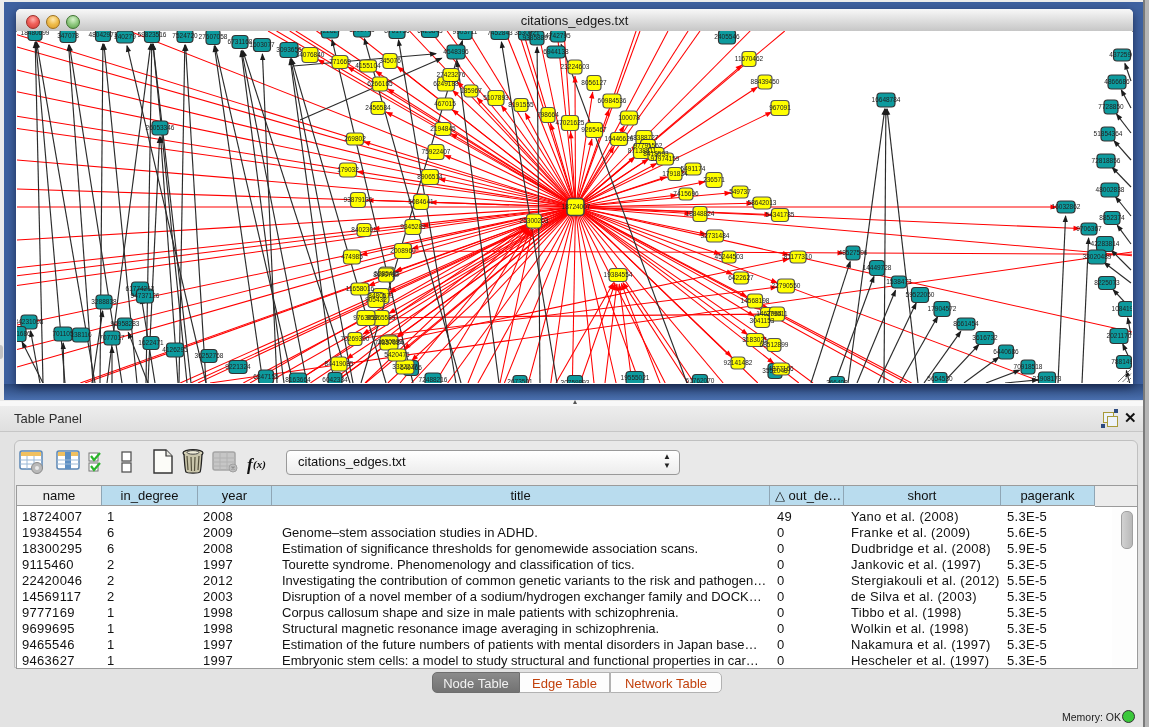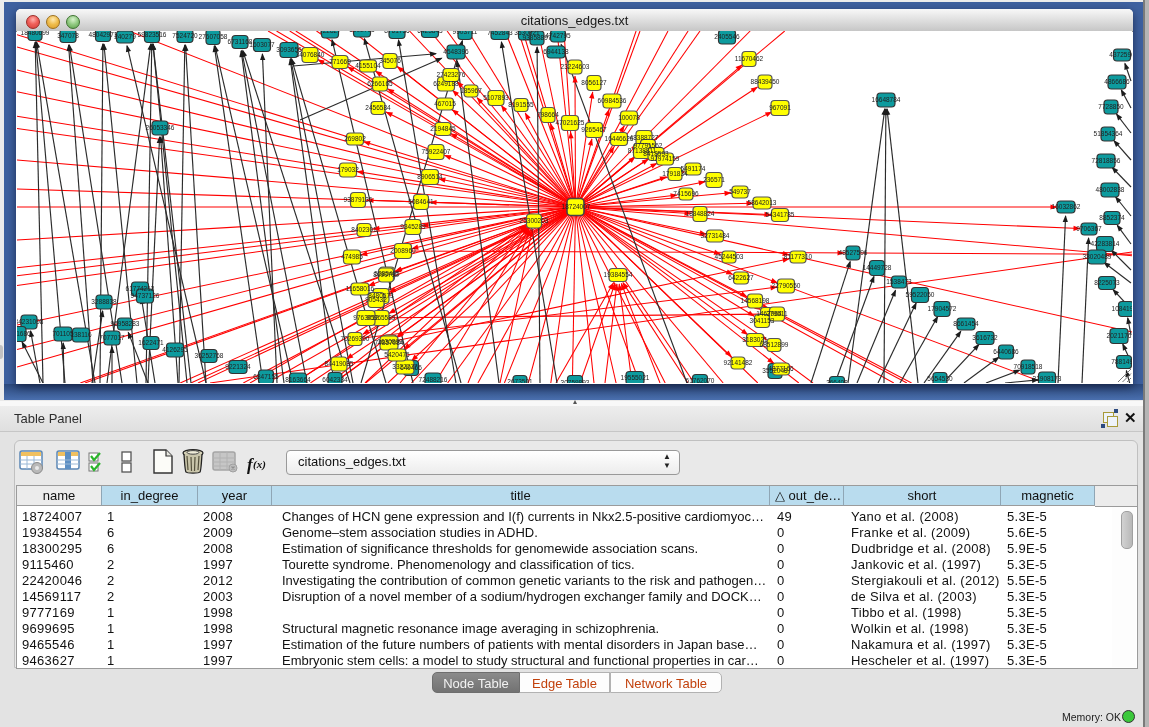--- a/index.html
+++ b/index.html
@@ -784,7 +784,7 @@
 <div class="hcell" style="left:272px;width:498px;">title</div>
 <div class="hcell" style="left:770px;width:74px;text-align:left;padding-left:5px;">△ out_de…</div>
 <div class="hcell" style="left:844px;width:157px;text-align:center;">short</div>
-<div class="hcell" style="left:1001px;width:94px;">magnetic</div>
+<div class="hcell" style="left:1001px;width:94px;">pagerank</div>
 <div class="abs" style="left:1095px;top:486px;width:42px;height:20px;background:#ececec;border-bottom:1px solid #9b9b9b;"></div>
 <div class="trow" style="top:508px">
 <span style="left:22px">18724007</span>

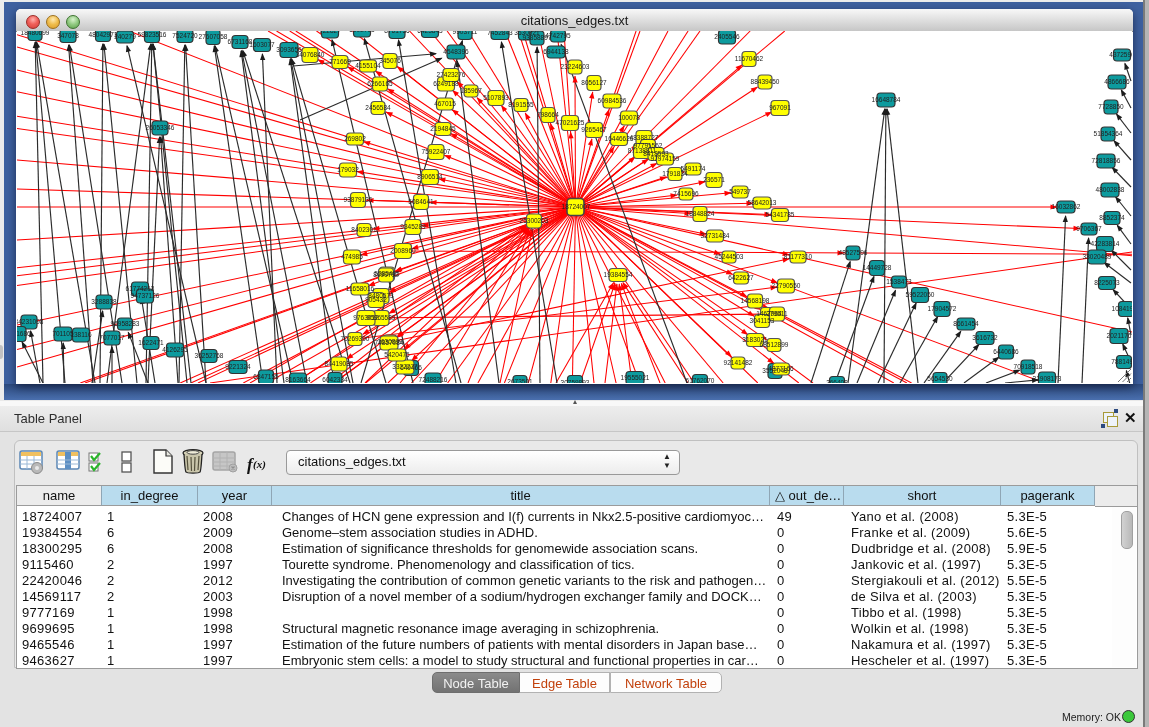--- a/index.html
+++ b/index.html
@@ -790,7 +790,6 @@
 <span style="left:22px">18724007</span>
     <span style="left:107px">1</span>
     <span style="left:203px">2008</span>
-    <span class="t" style="left:282px">Changes of HCN gene expression and I(f) currents in Nkx2.5-positive cardiomyoc…</span>
     <span style="left:777px">49</span>
     <span style="left:851px">Yano et al. (2008)</span>
     <span style="left:1007px">5.3E-5</span>

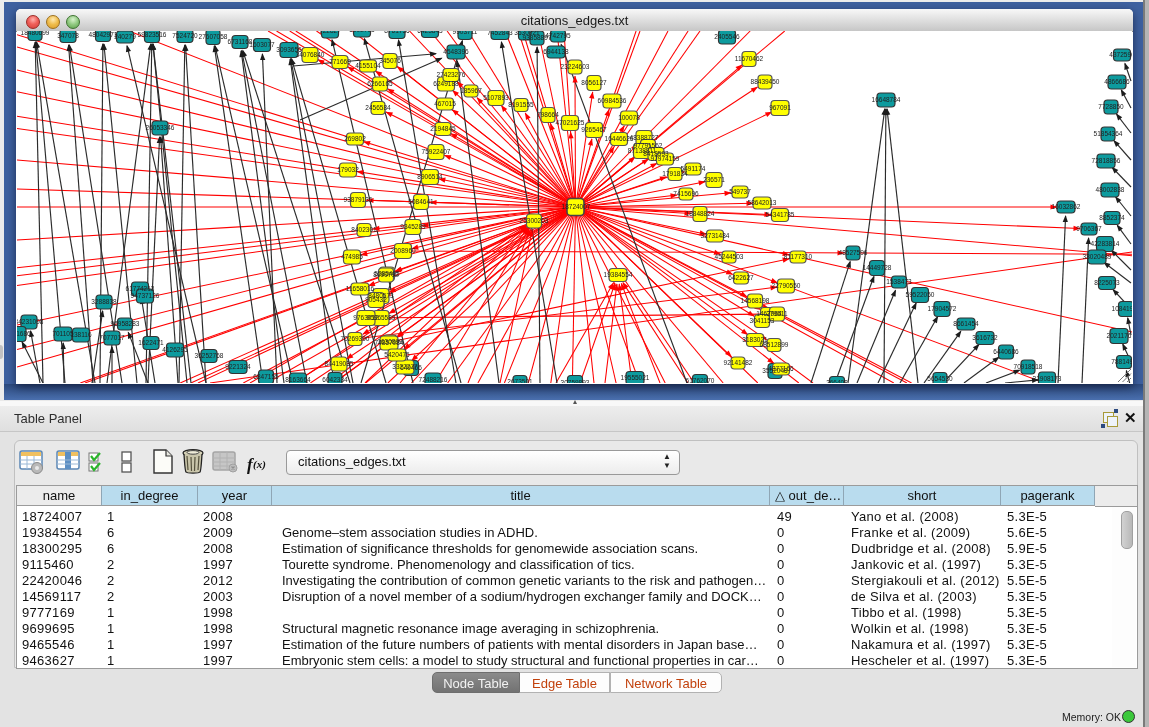--- a/index.html
+++ b/index.html
@@ -843,6 +843,7 @@
 <span style="left:22px">9777169</span>
     <span style="left:107px">1</span>
     <span style="left:203px">1998</span>
+    <span class="t" style="left:282px">Corpus callosum shape and size in male patients with schizophrenia.</span>
     <span style="left:777px">0</span>
     <span style="left:851px">Tibbo et al. (1998)</span>
     <span style="left:1007px">5.3E-5</span>

